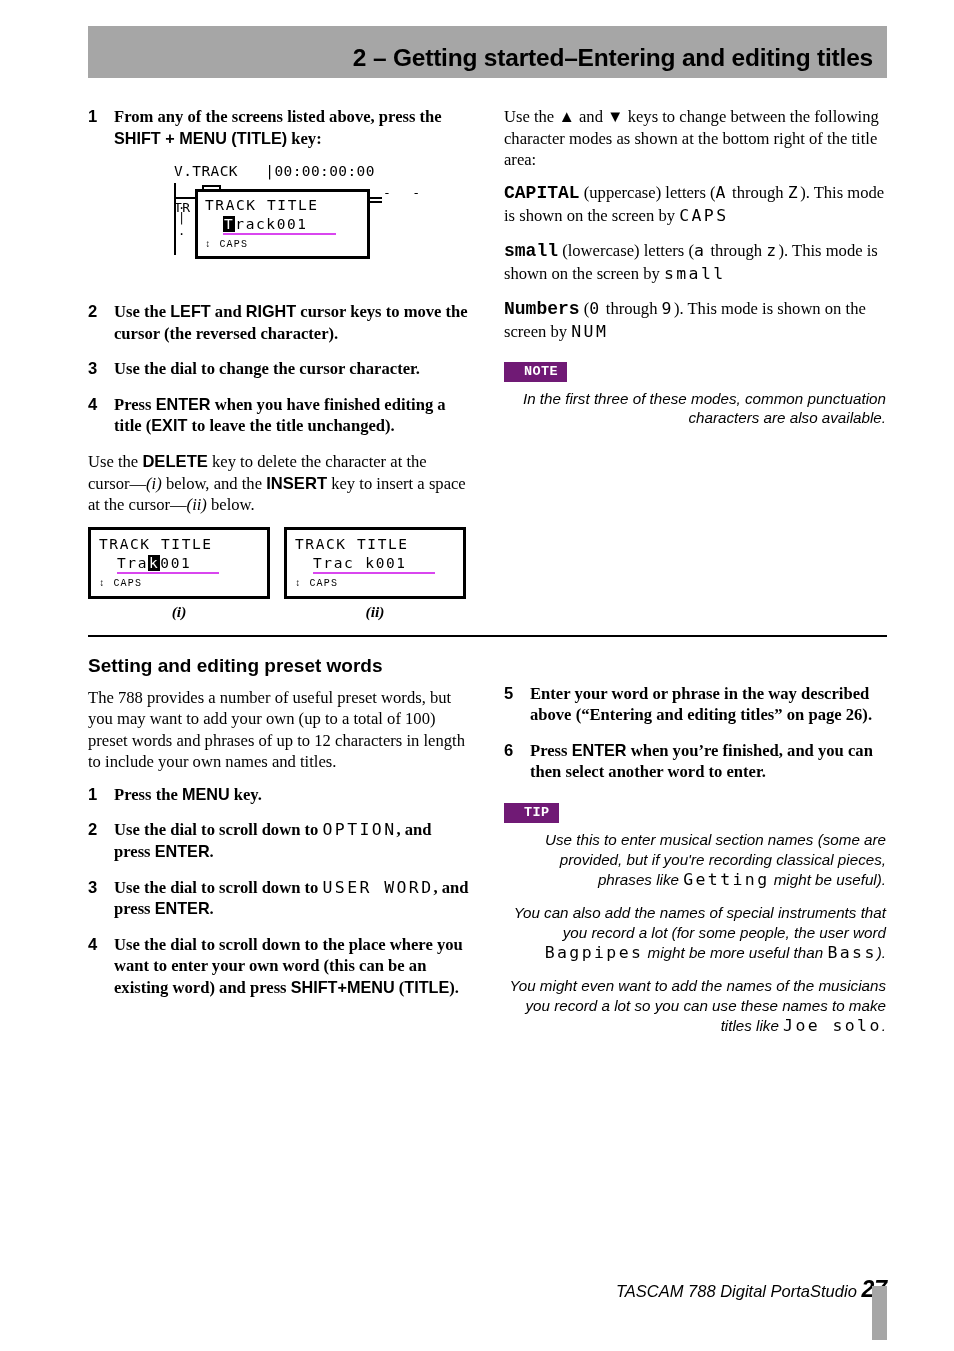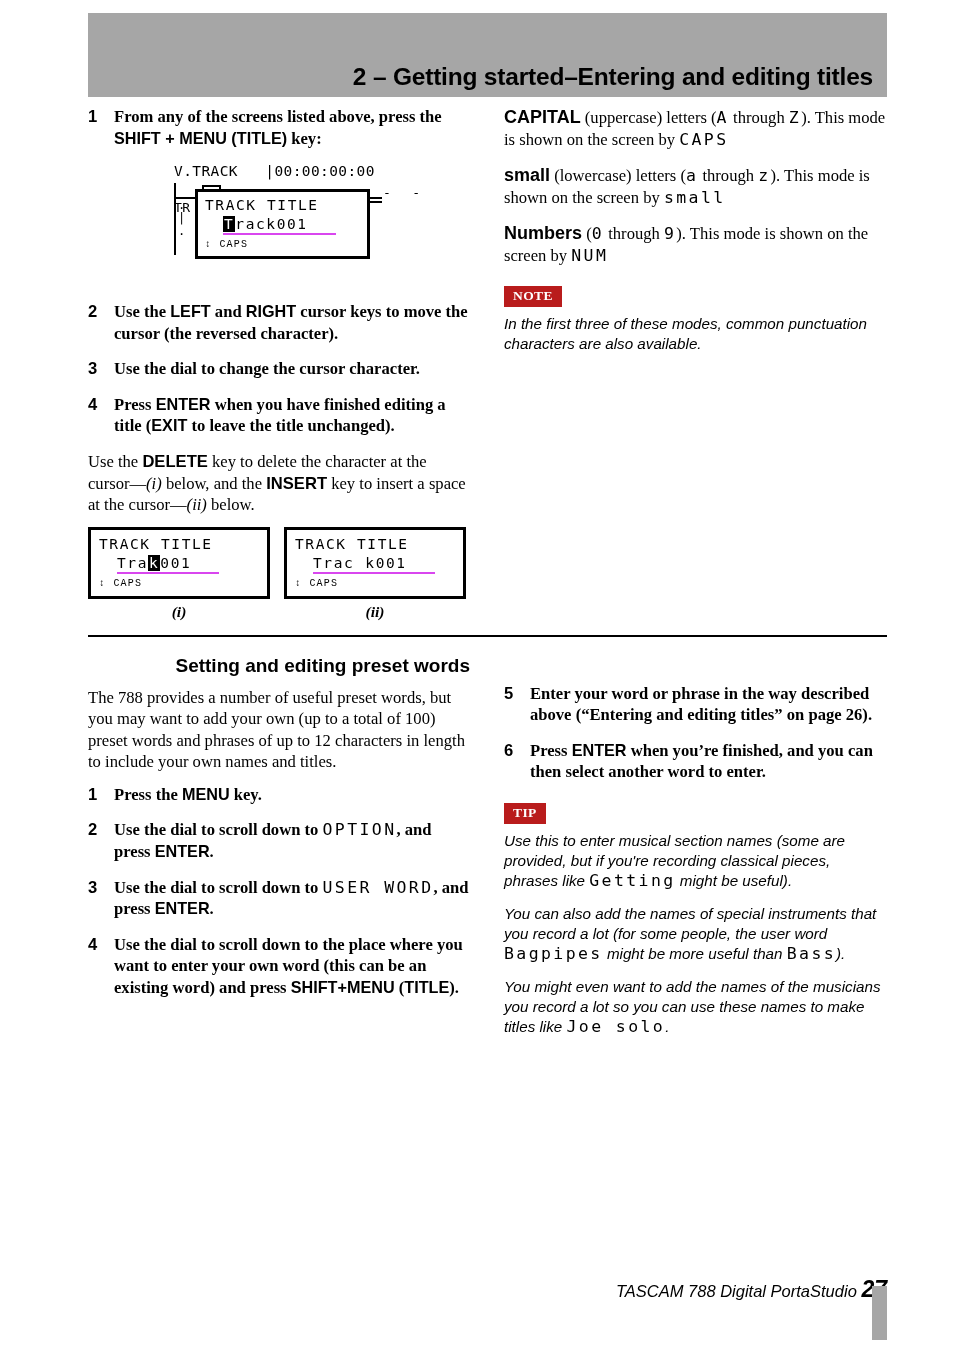--- a/index.html
+++ b/index.html
@@ -20,9 +20,9 @@
   .header-band {
     position: absolute;
     left: 88px;
-    top: 13px;
+    top: 26px;
     width: 799px;
-    height: 84px;
+    height: 52px;
     background: #a6a6a6;
   }
   .header-title {

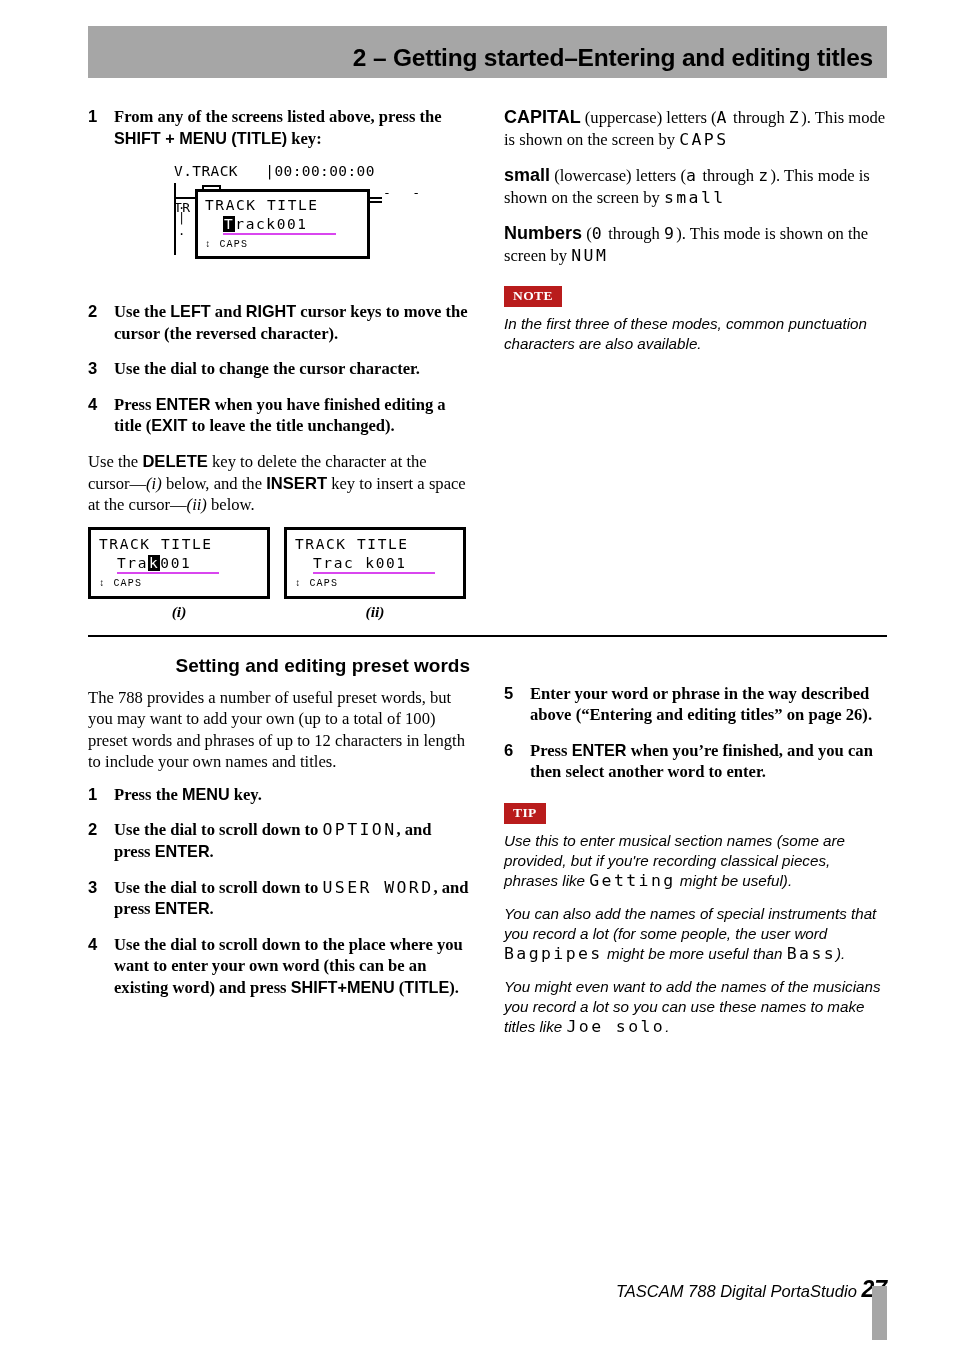--- a/index.html
+++ b/index.html
@@ -396,6 +396,7 @@
 
     <div class="col">
 
+      <p><span>Use the </span><span>▲</span><span> and </span><span>▼</span><span> keys to change between the following character modes as shown at the bottom right of the title area:</span></p>
 
       <p class="mode-para"><span class="mode-name-sans">CAPITAL</span><span> (uppercase) letters (</span><span class="lcd-inline-b">A</span><span> through </span><span class="lcd-inline-b">Z</span><span>). This mode is shown on the screen by </span><span class="lcd-inline-b">CAPS</span></p>
 

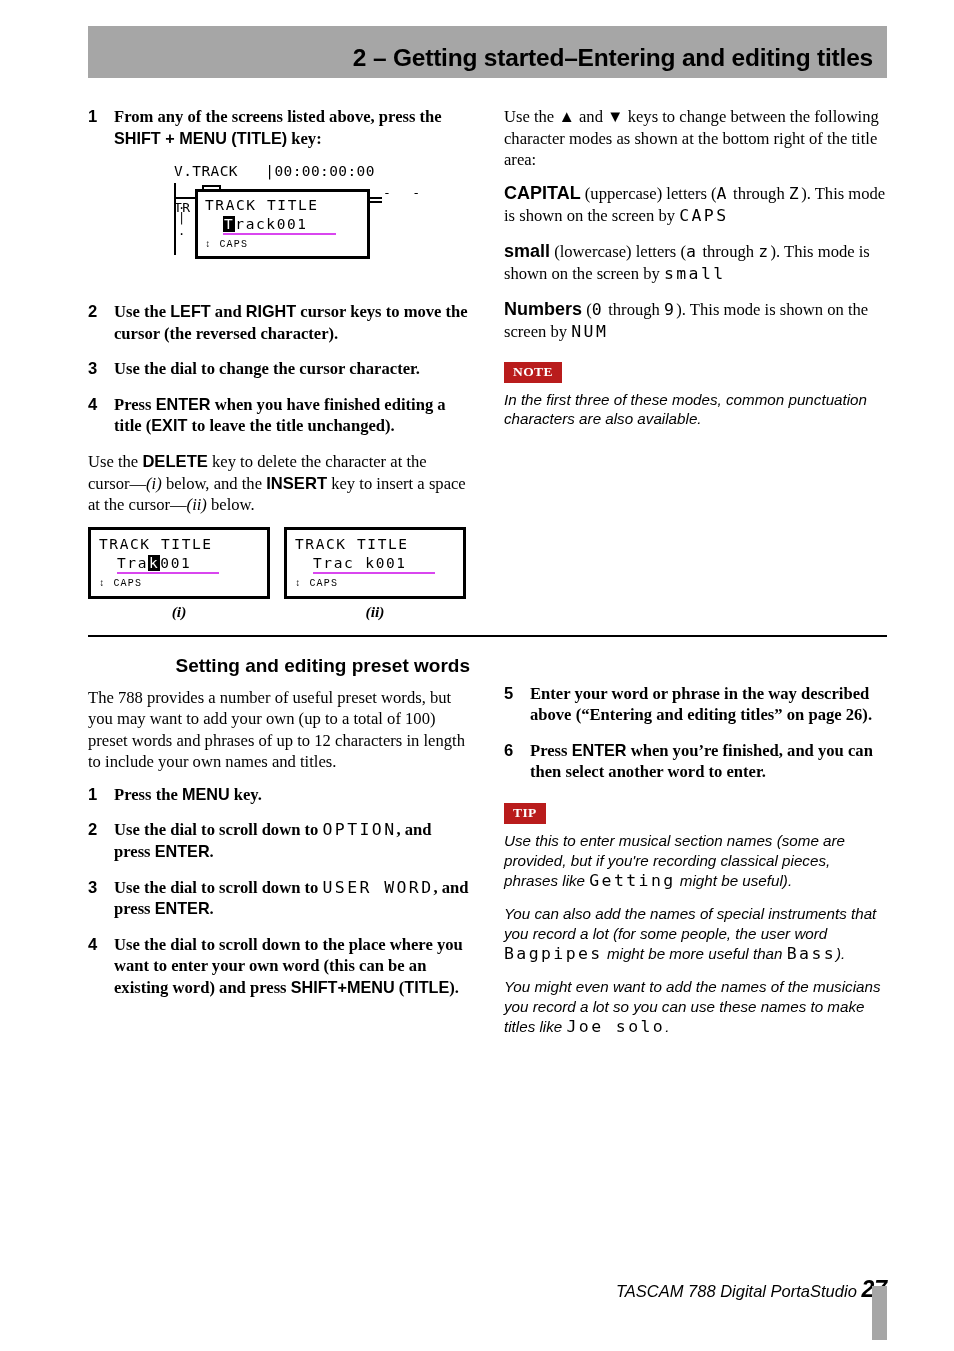--- a/index.html
+++ b/index.html
@@ -289,7 +289,7 @@
     margin: 0 0 13px 0;
   }
   .mode-name-sans {
-    font-family: Liberation Sans, sans-serif;
+    font-family: Liberation Mono, monospace;
     font-weight: bold;
     font-size: 18px;
   }

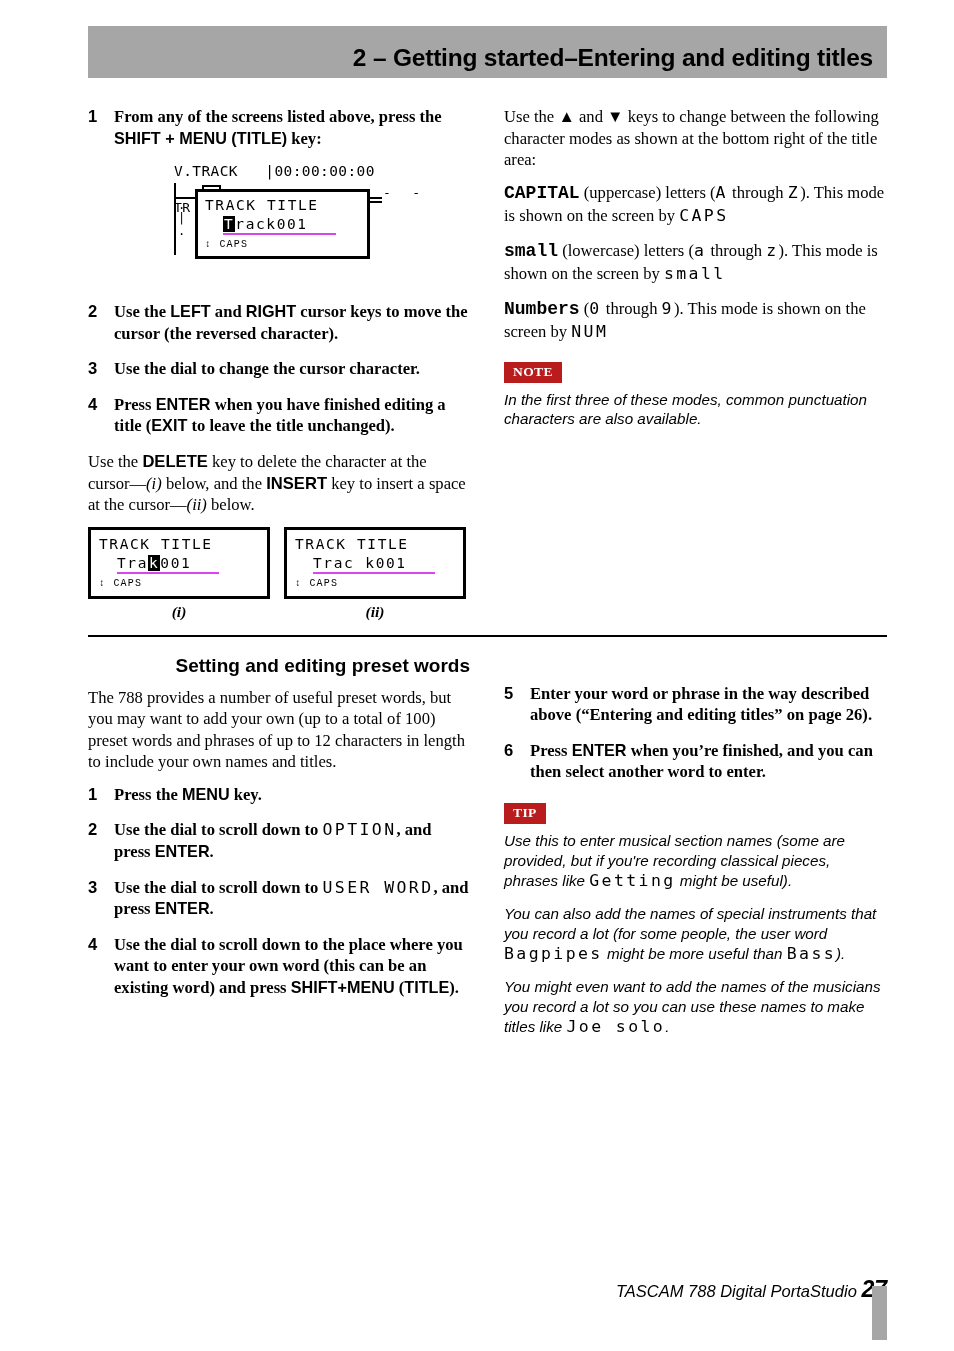--- a/index.html
+++ b/index.html
@@ -264,13 +264,13 @@
   
   .badge {
     display: inline-block;
-    background: #b91c1c;
+    background: #701a75;
     color: #fff;
-    font-family: Liberation Serif, serif;
+    font-family: Liberation Mono, monospace;
     font-weight: bold;
     font-size: 13.5px;
     letter-spacing: 0.4px;
-    padding: 2px 9px 3px 9px;
+    padding: 2px 9px 3px 20px;
     margin: 6px 0 7px 0;
   }
   .admon-body p {

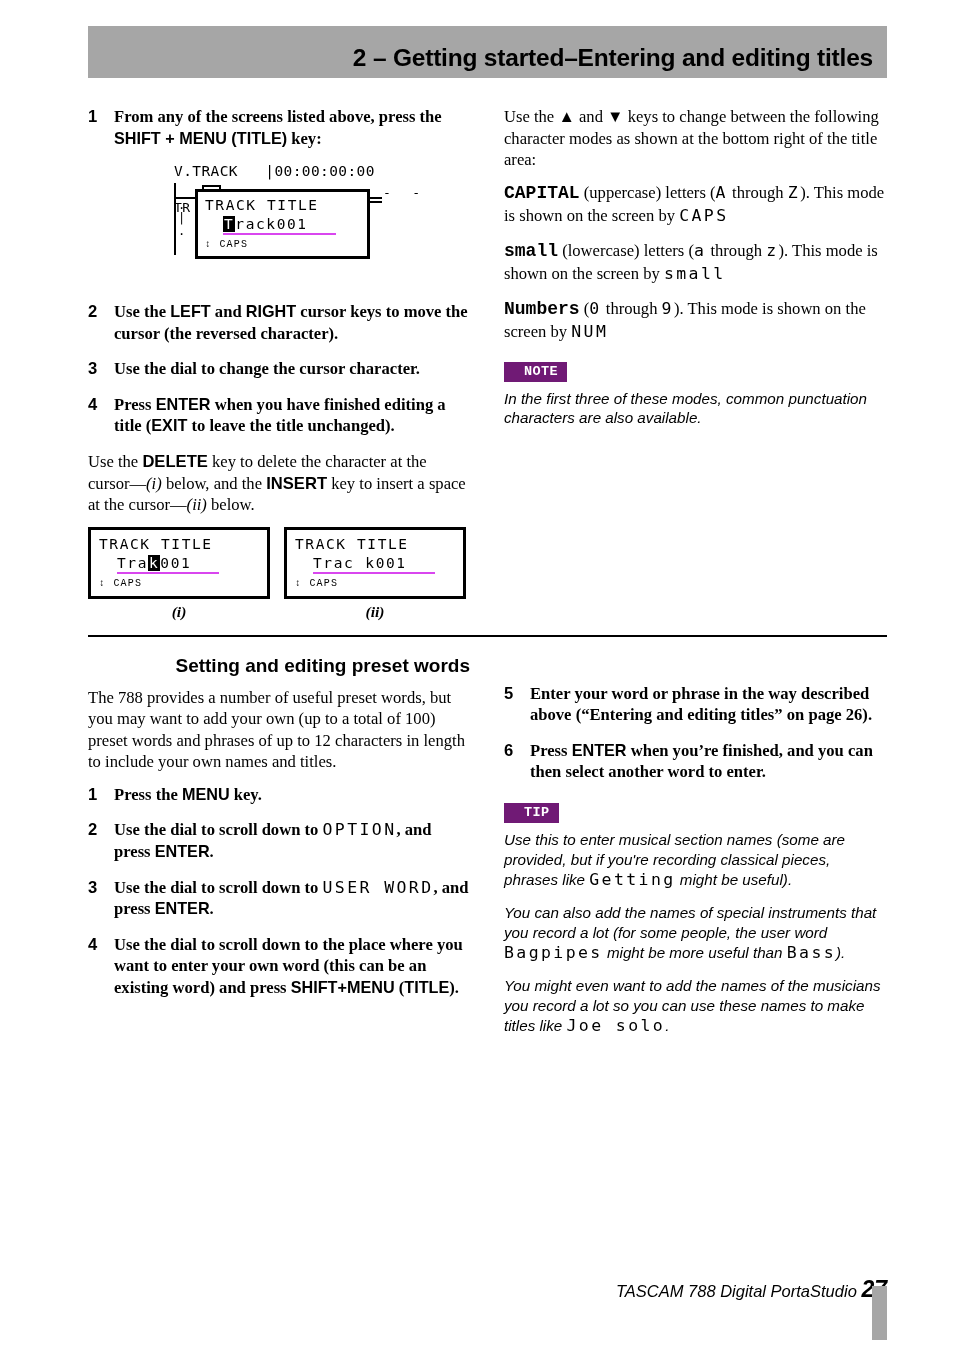--- a/index.html
+++ b/index.html
@@ -279,6 +279,7 @@
     font-size: 15.2px;
     line-height: 1.30;
     margin: 0 0 12px 0;
+    text-align: right;
   }
 
   

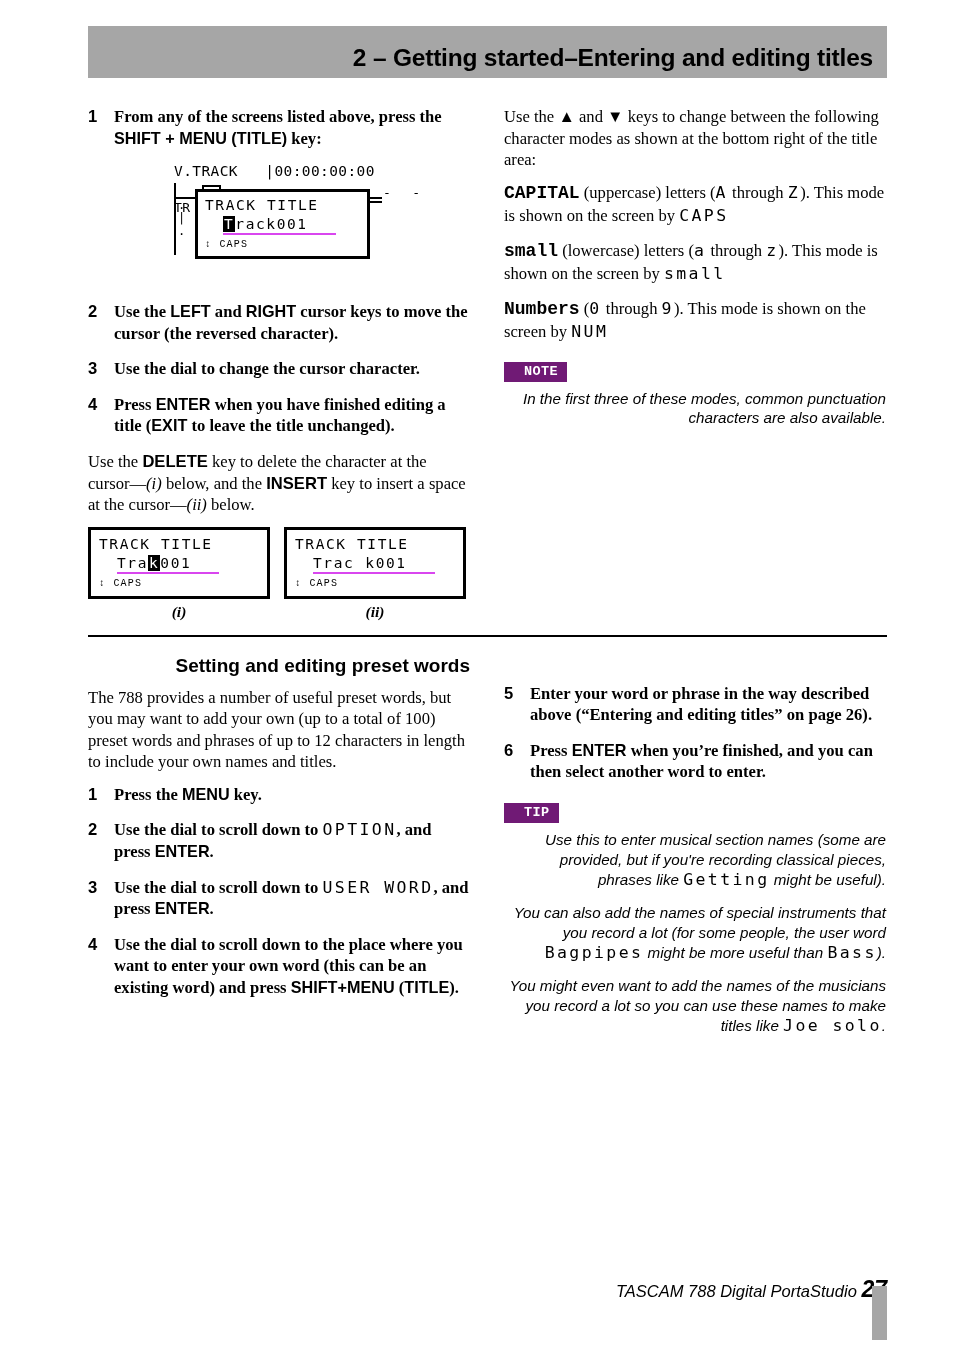--- a/index.html
+++ b/index.html
@@ -258,7 +258,6 @@
     font-weight: bold;
     font-size: 19px;
     margin: 10px 0 10px 0;
-    text-align: right;
   }
 
   

